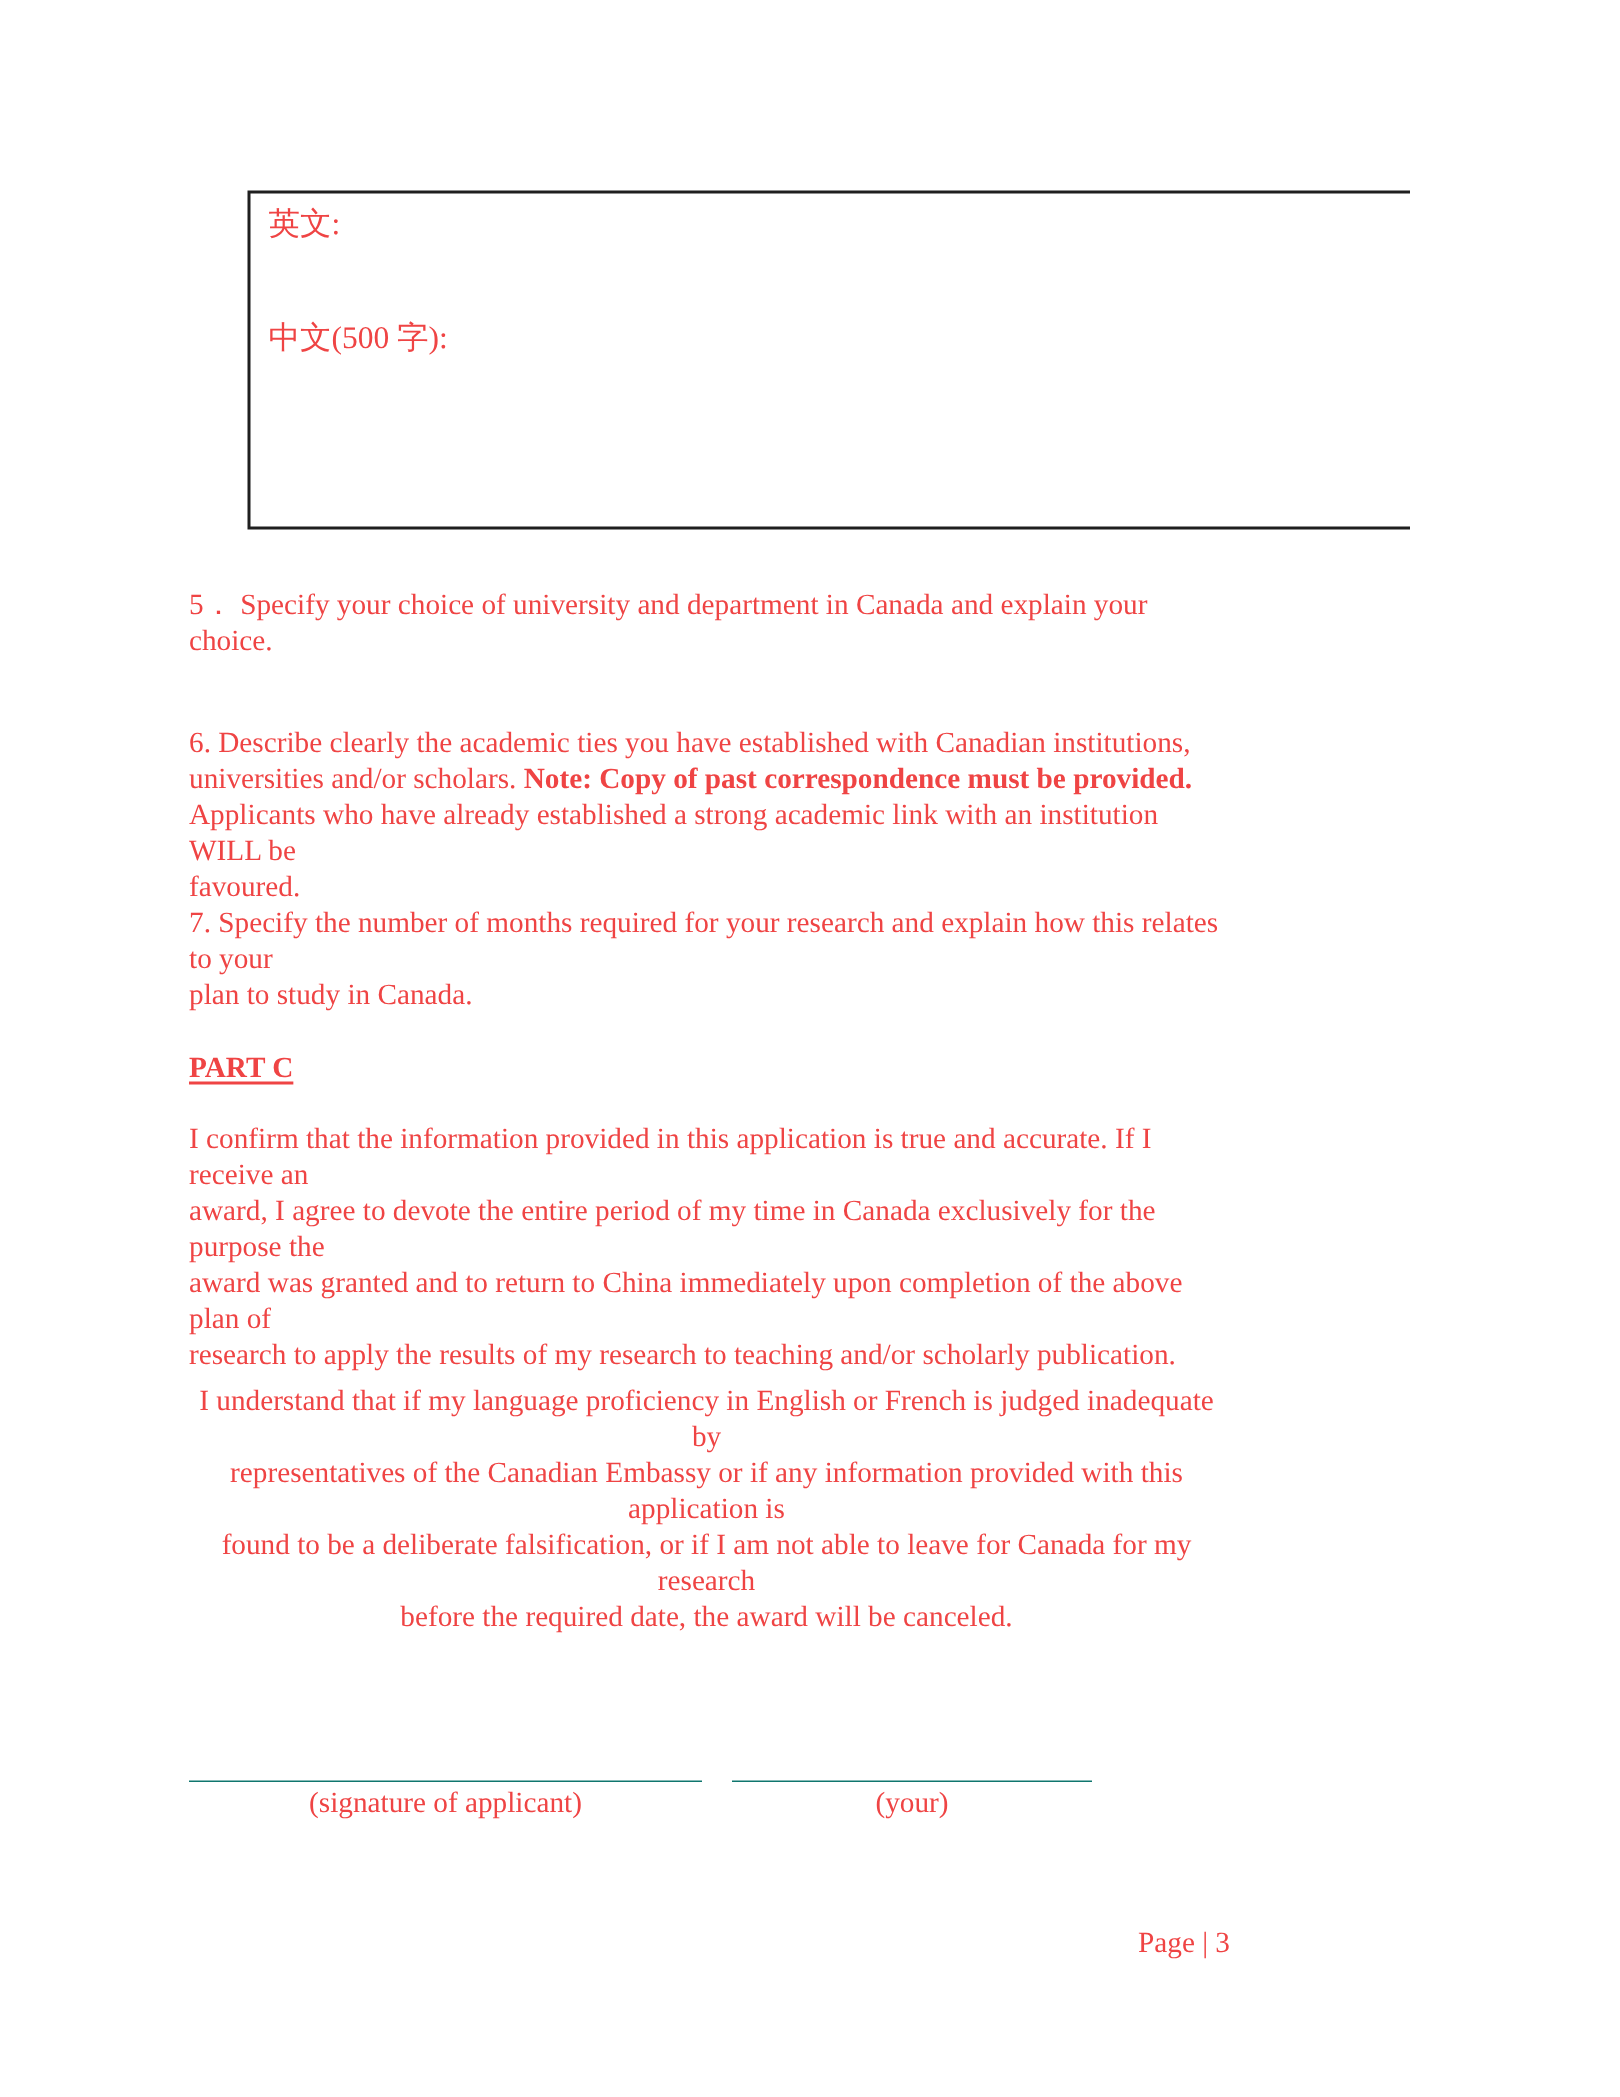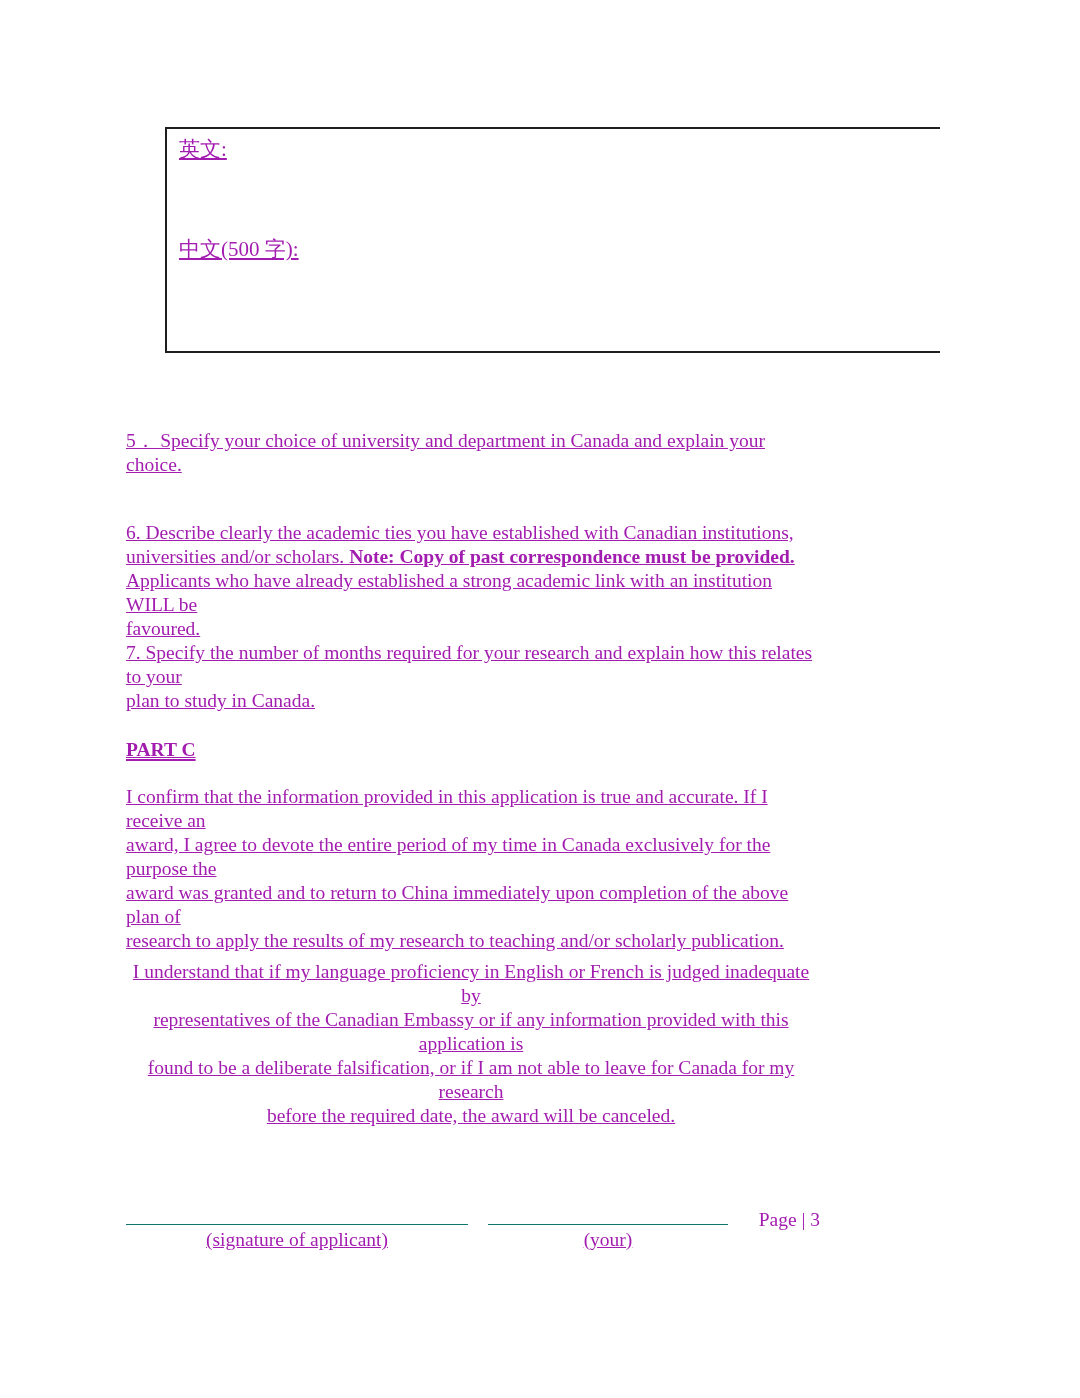--- a/index.html
+++ b/index.html
@@ -17,9 +17,8 @@
     font-family: "Liberation Serif", "DejaVu Serif", serif;
     font-size: 19.5px;
     line-height: 24px;
-    color: #a21caf;
+    color: #ef4444;
     overflow: hidden;
-    text-decoration: underline;
   }
   .answer-box {
     box-sizing: border-box;

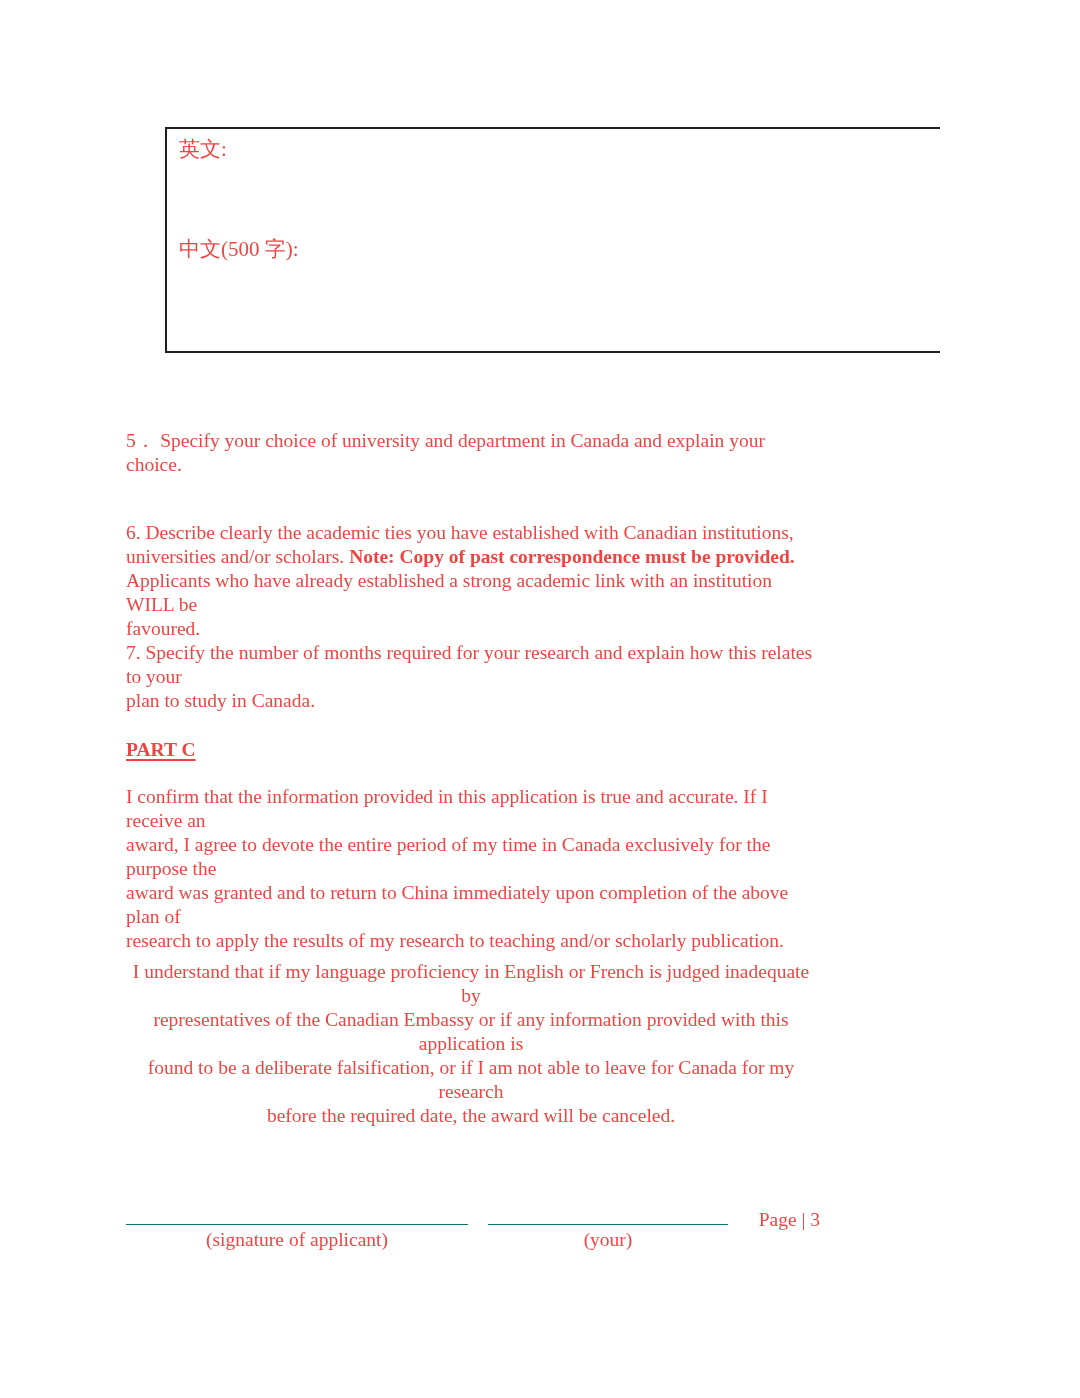--- a/index.html
+++ b/index.html
@@ -31,7 +31,7 @@
     line-height: 28px;
   }
   .box-label { white-space: pre-line; }
-  .box-label.chinese { margin-top: 72px; }
+  .box-label.chinese { margin-top: 48px; }
 
   p {
     margin: 0;

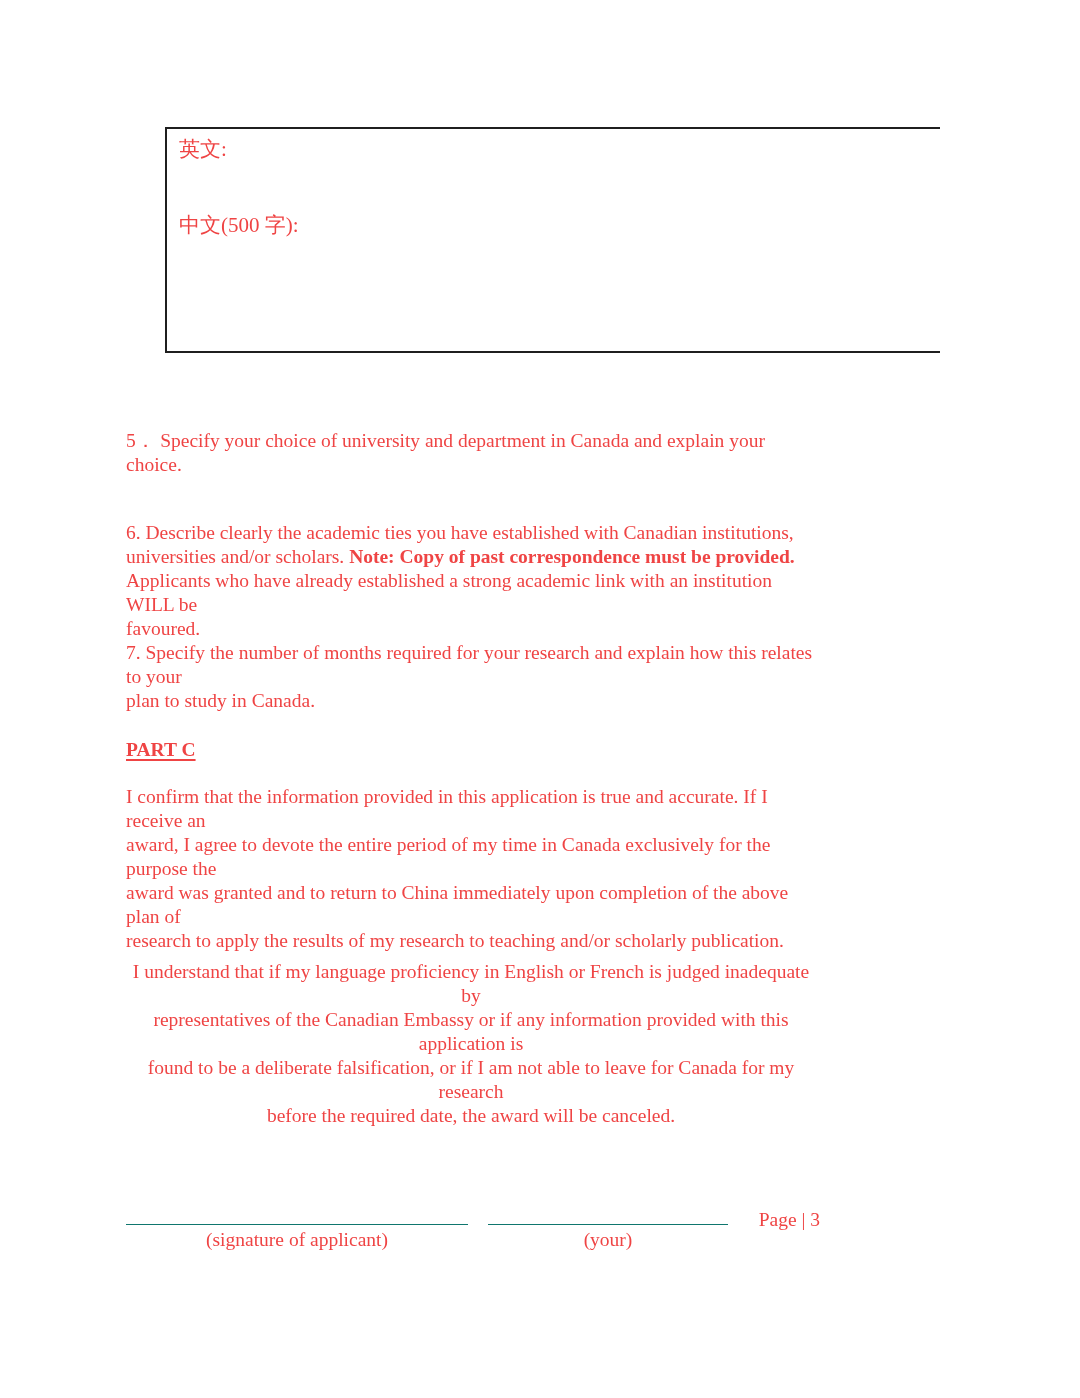--- a/index.html
+++ b/index.html
@@ -37,7 +37,7 @@
     margin: 0;
     white-space: pre-line;
   }
-  .q5 { margin-top: 76px; }
+  .q5 { margin-top: 39px; }
   .q6 { margin-top: 44px; }
   .q7 { }
   .bold { font-weight: bold; text-align: right; }

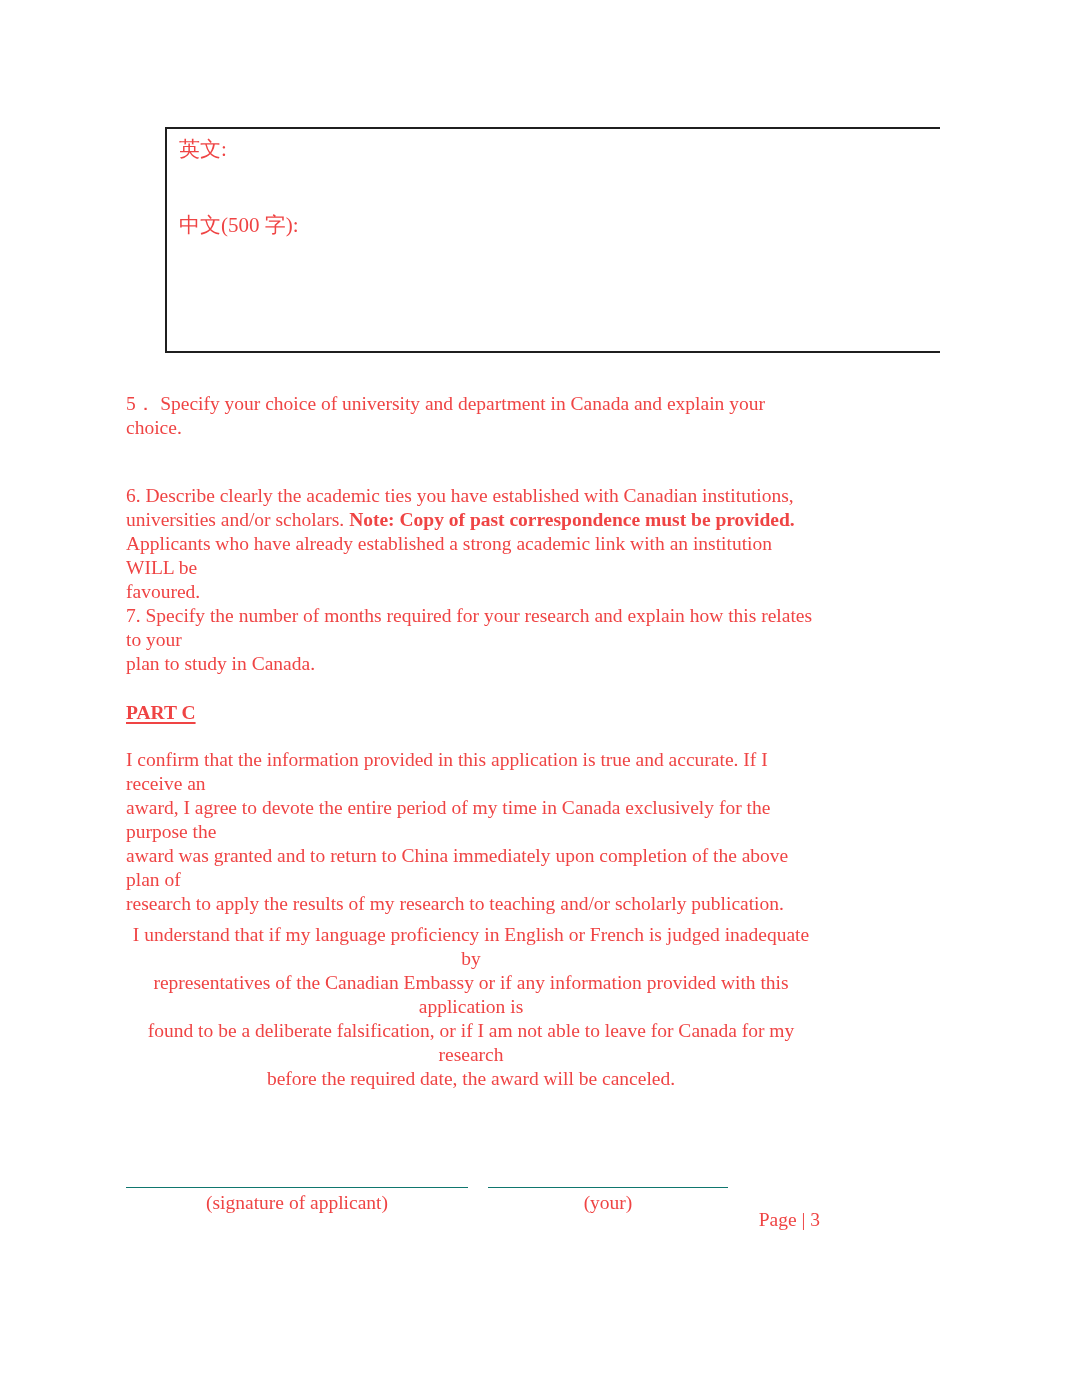--- a/index.html
+++ b/index.html
@@ -68,7 +68,7 @@
 
   .footer {
     position: absolute;
-    top: 1208px;
+    top: 1284px;
     right: 120px;
   }
 </style>

